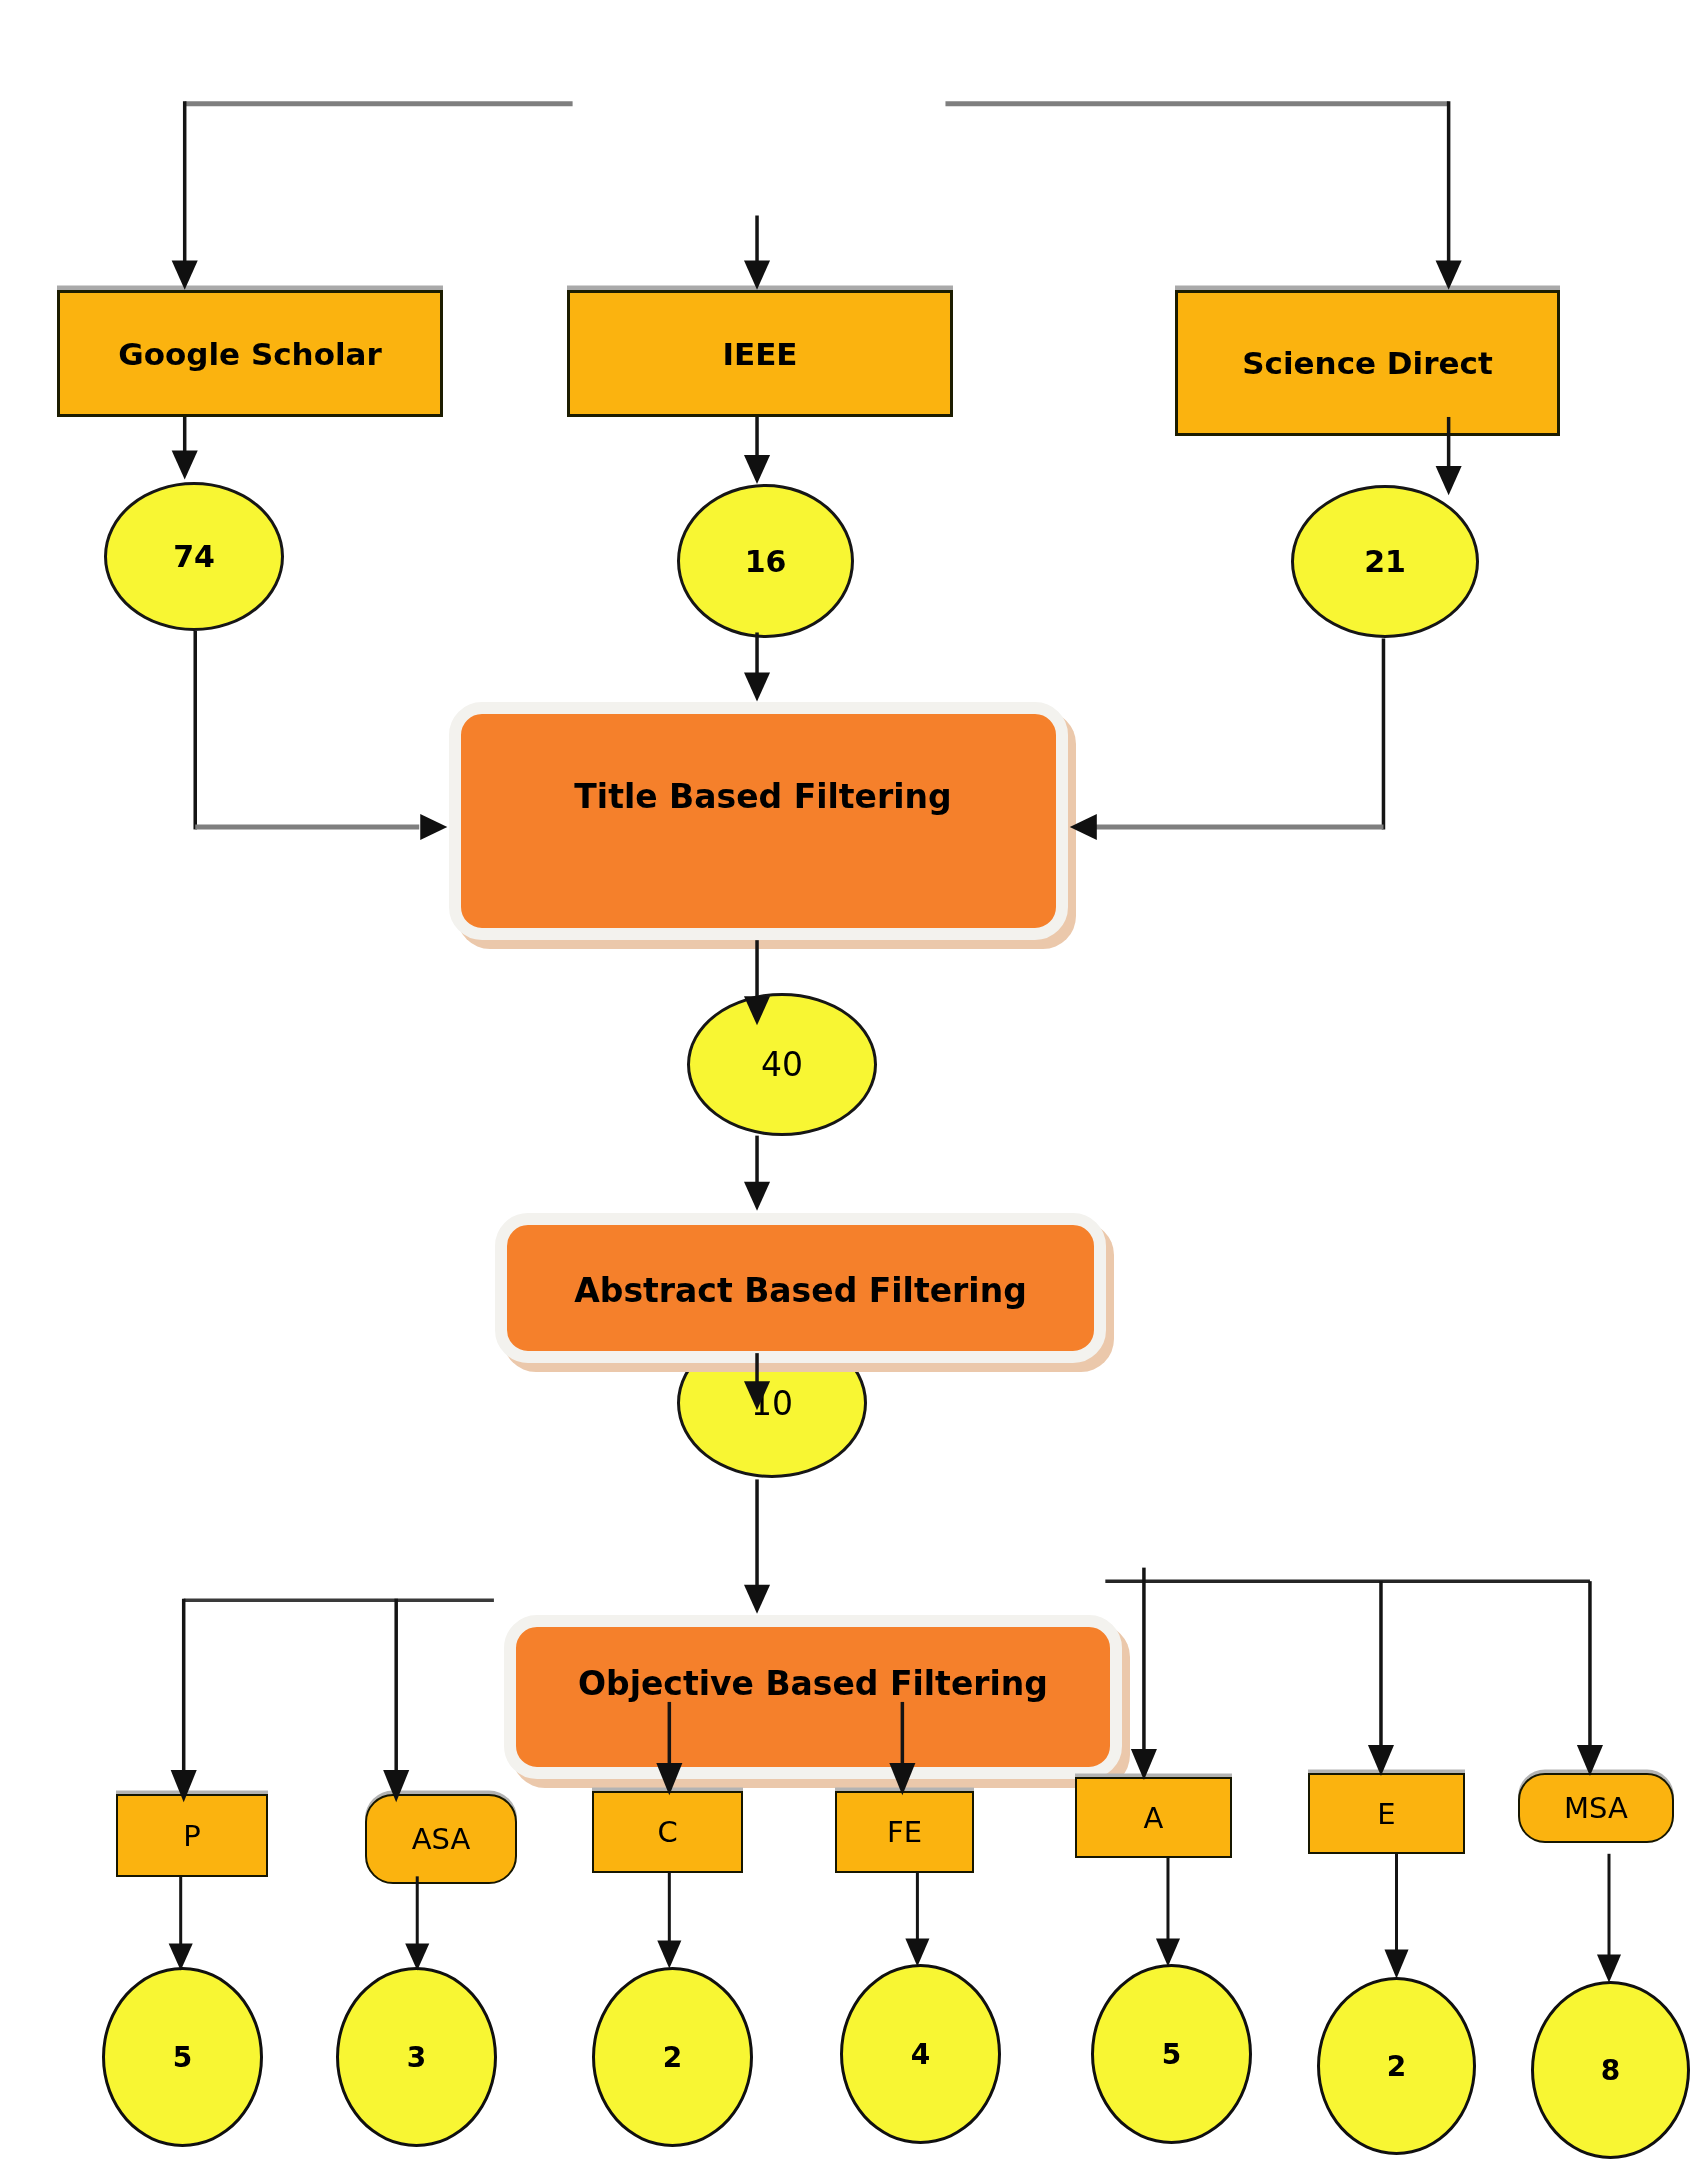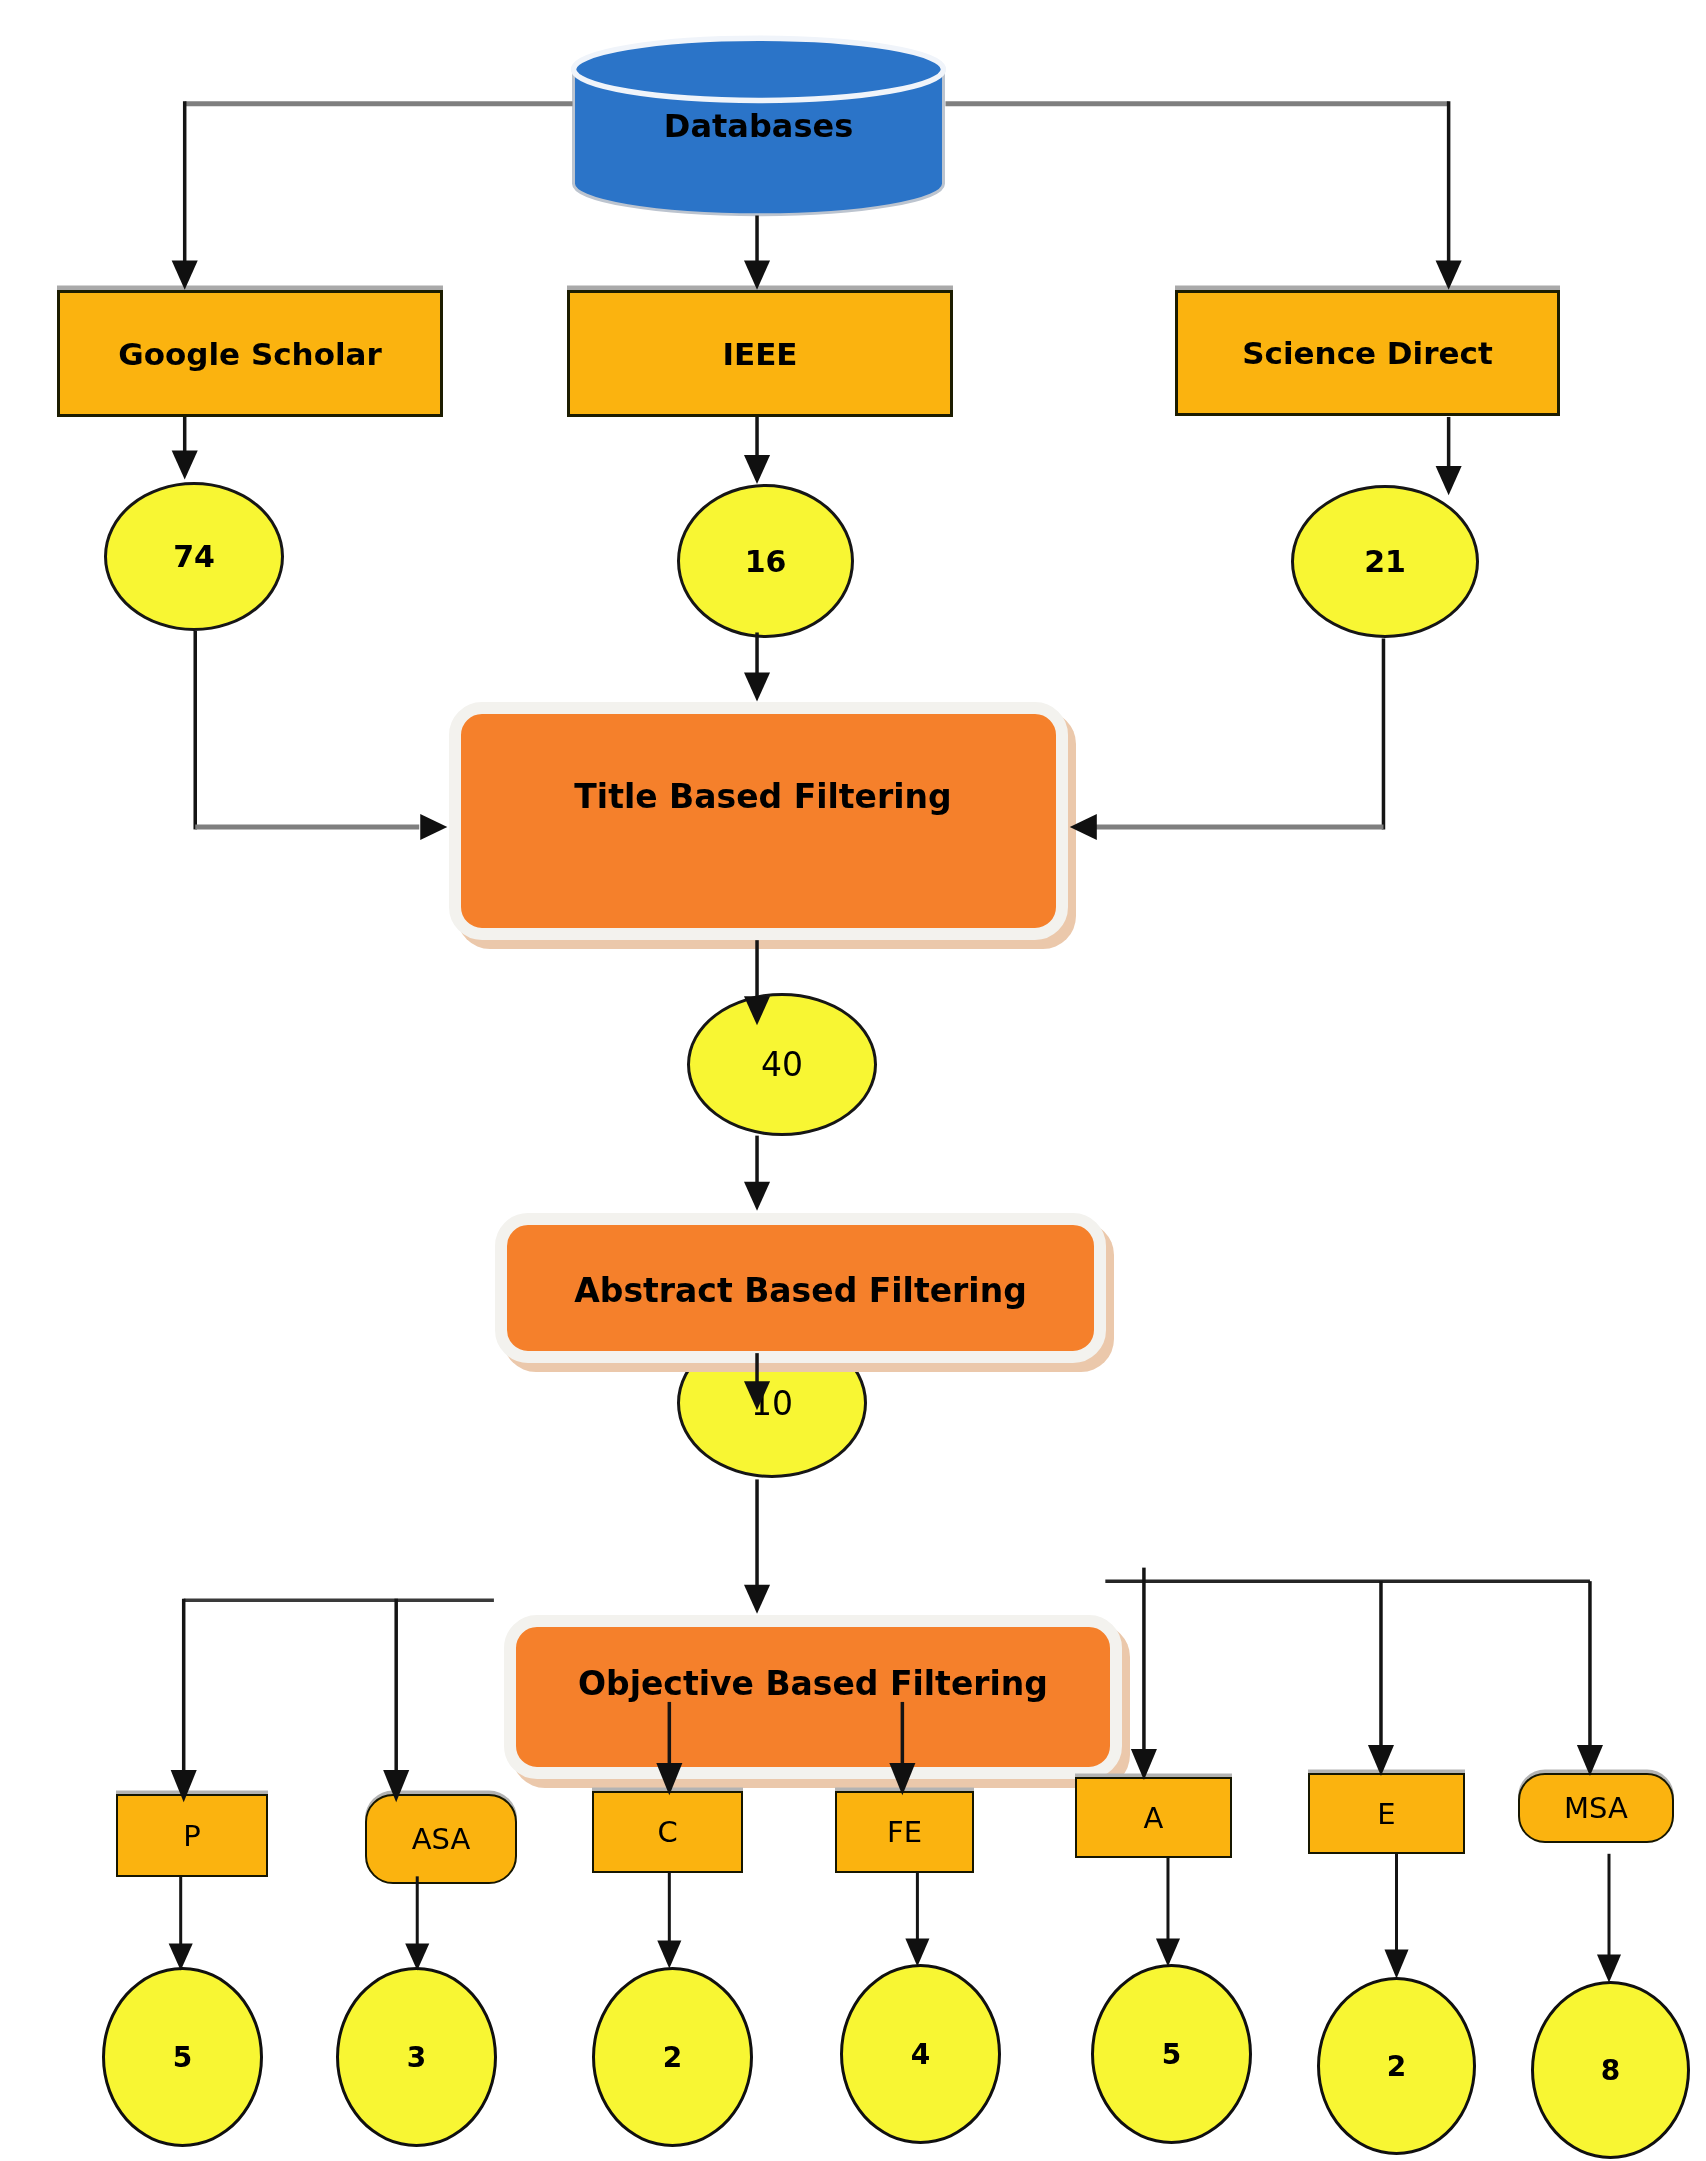--- a/index.html
+++ b/index.html
@@ -46,13 +46,6 @@
 
 <div class="canvas">
 
-  <div class="node" style="left:571px;top:18px;width:375px;height:213px;">
-    <svg width="375" height="213" viewBox="0 0 748 424">
-      <path d="M5 102 L5 330 A369 62 0 0 0 743 330 L743 102 Z" fill="var(--db-blue)" stroke="#bcc4cf" stroke-width="6"></path>
-      <ellipse cx="374" cy="102" rx="369" ry="62" fill="var(--db-blue)" stroke="#f0f4fa" stroke-width="11"></ellipse>
-    </svg>
-    <div class="cyl-label" style="top:80px;height:55px;">Databases</div>
-  </div>
 
   <div class="node src" style="left:29px;top:290px;width:386px;height:127px;margin-left:28px;">
     <span>Google Scholar</span>

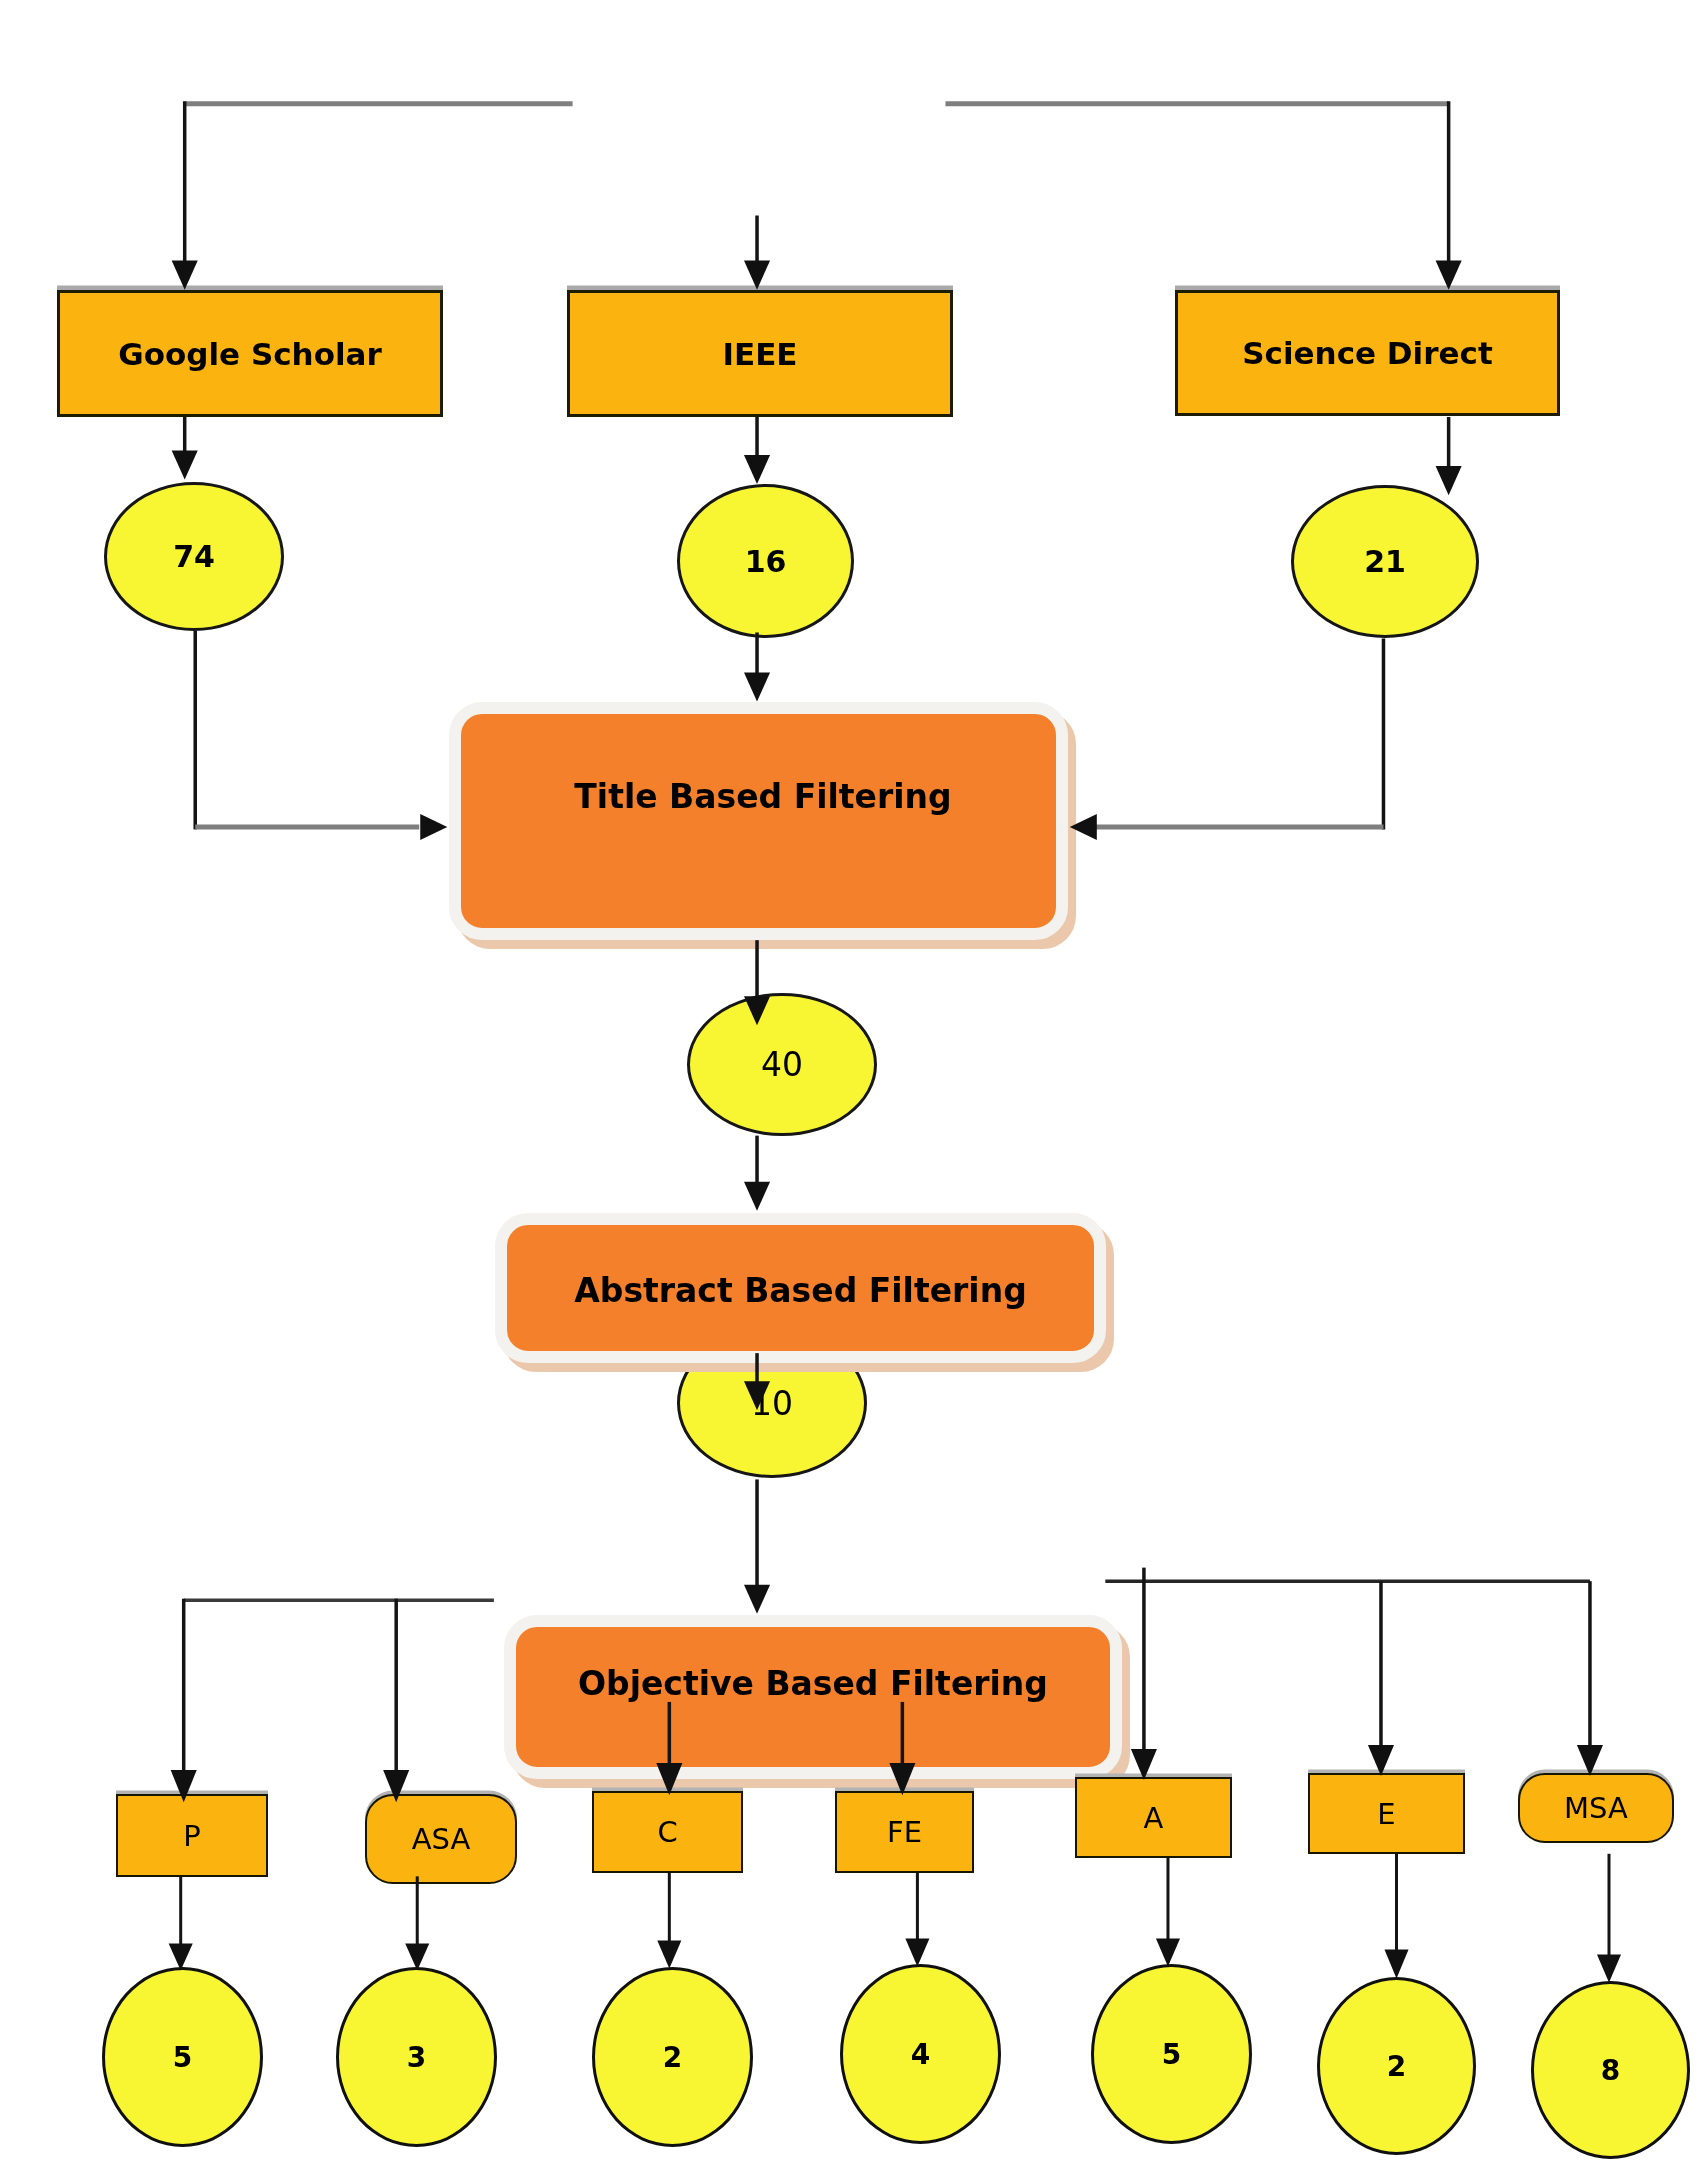--- a/index.html
+++ b/index.html
@@ -53,7 +53,7 @@
   <div class="node src" style="left:567px;top:290px;width:386px;height:127px;">
     <span>IEEE</span>
   </div>
-  <div class="node src" style="left:1175px;top:290px;width:385px;height:126px;">
+  <div class="node src" style="left:1175px;top:290px;width:385px;height:146px;">
     <span>Science Direct</span>
   </div>
 

